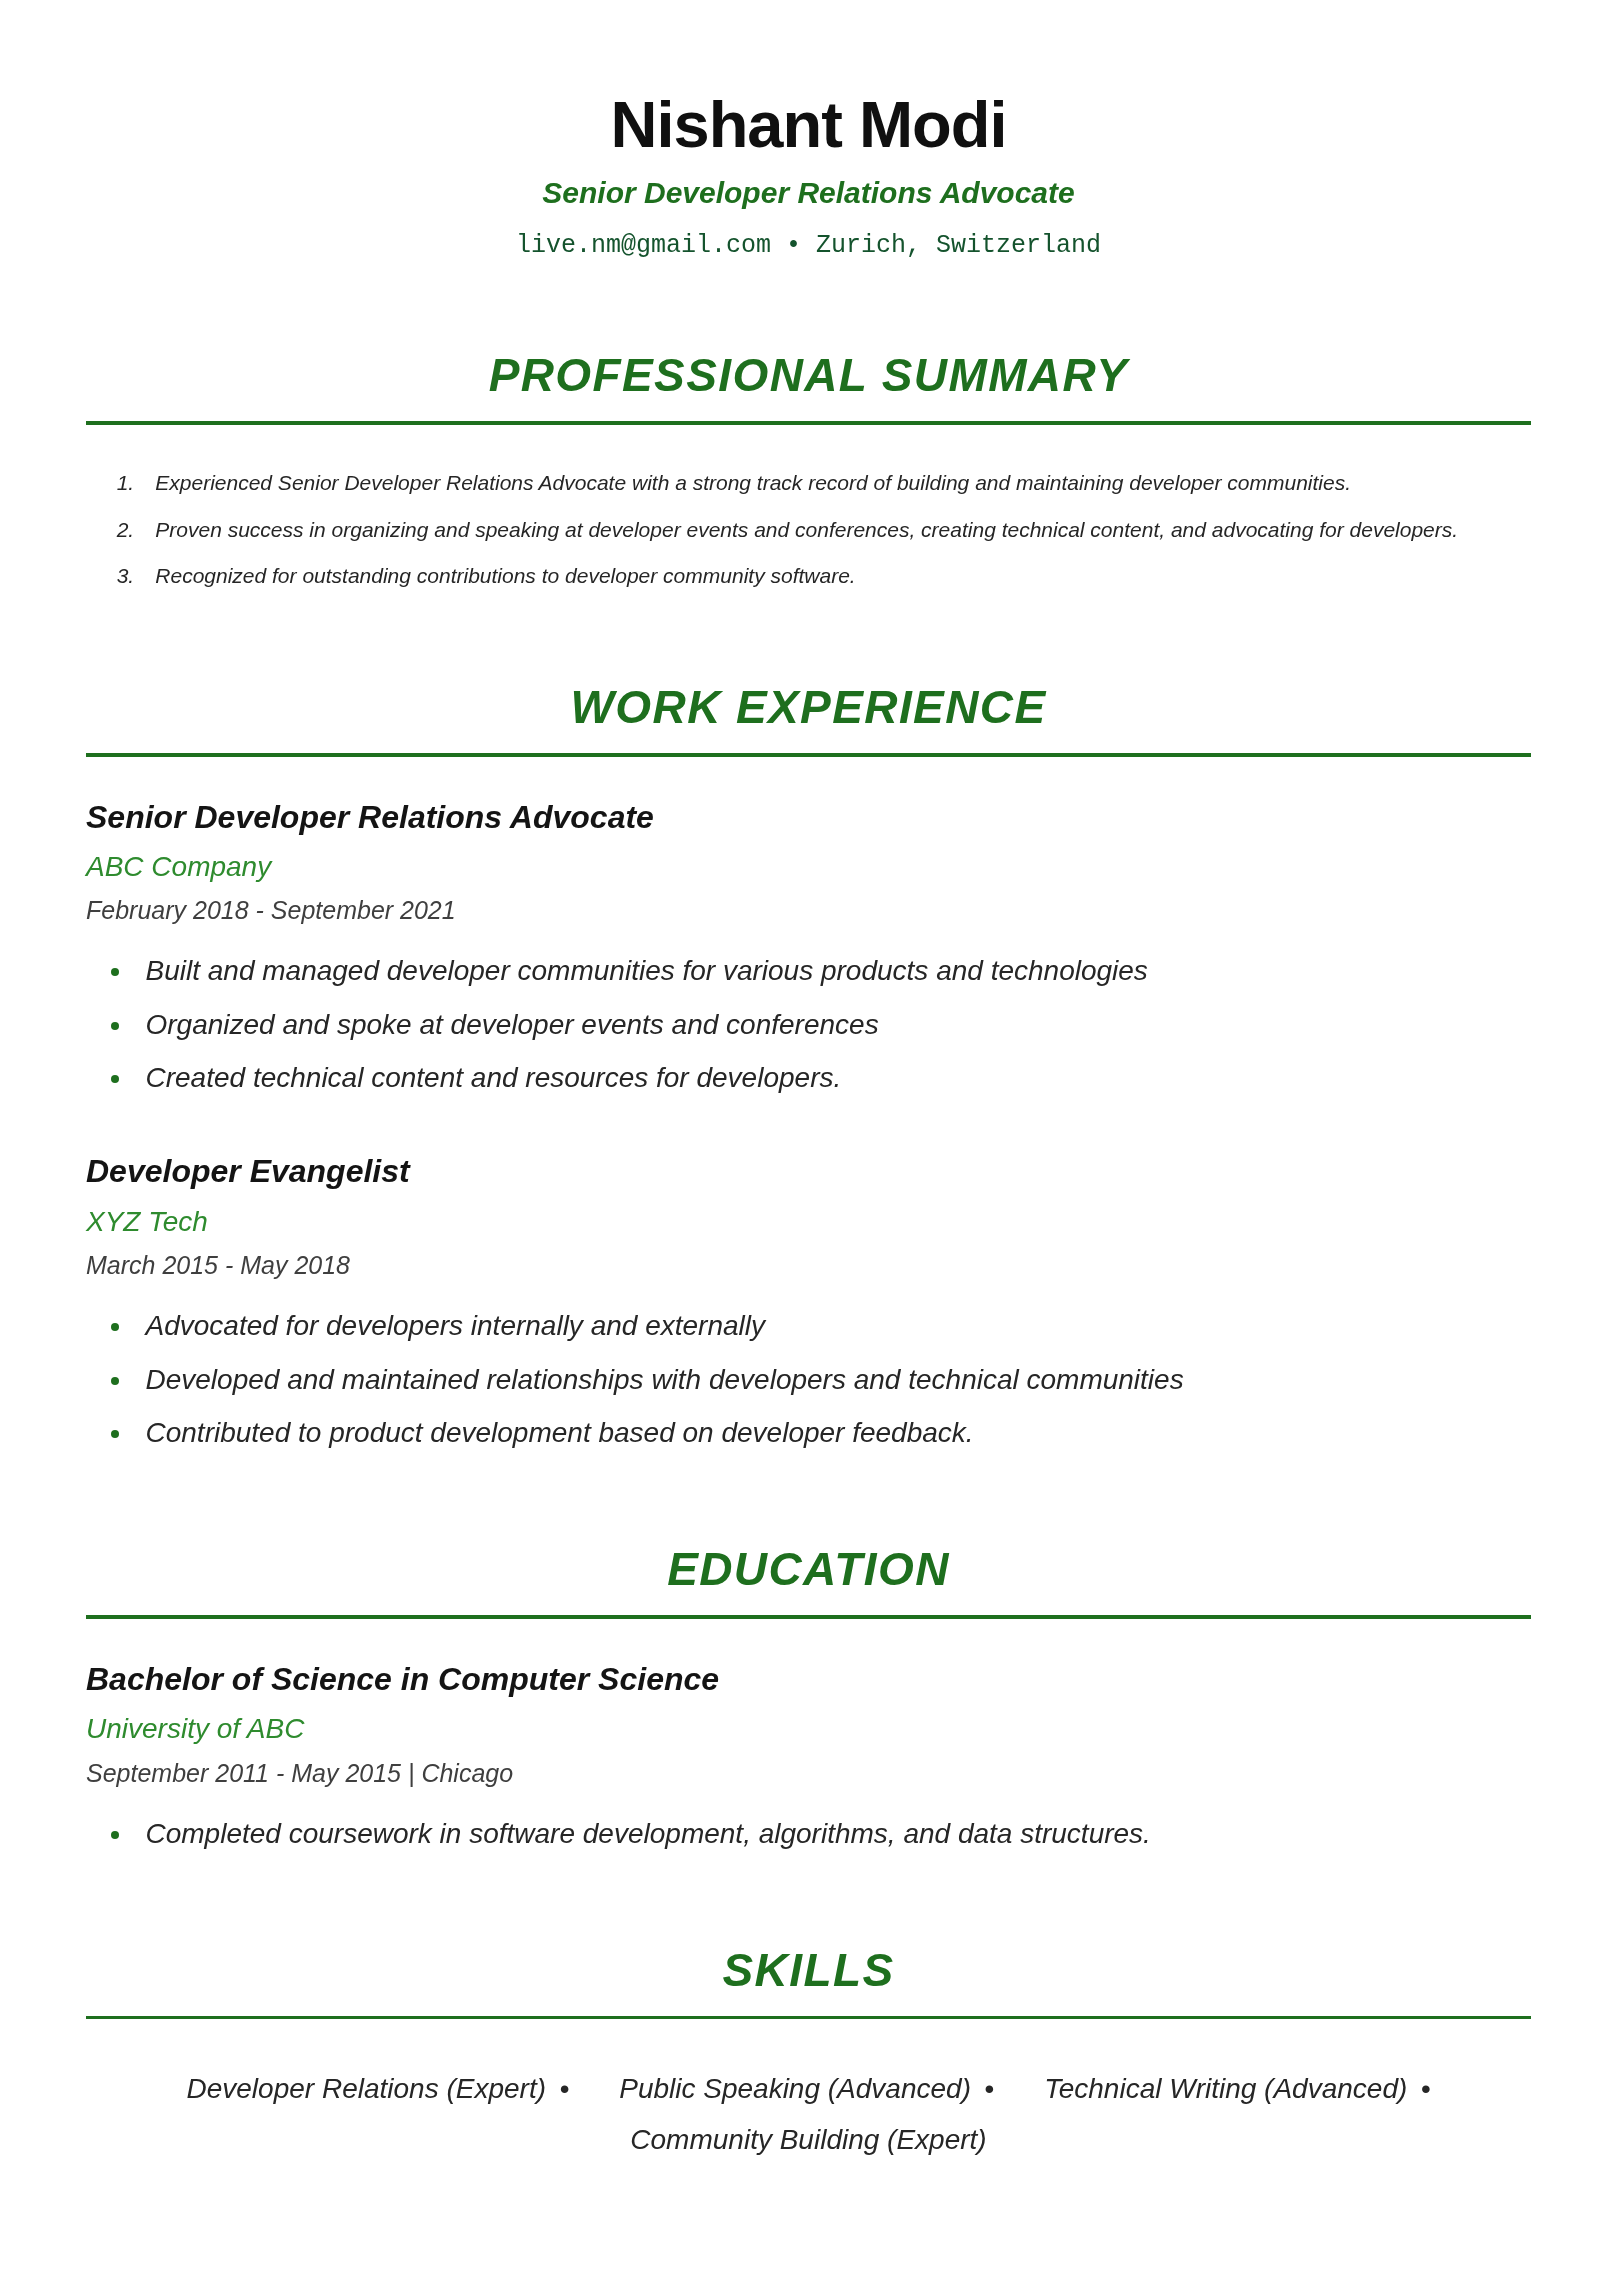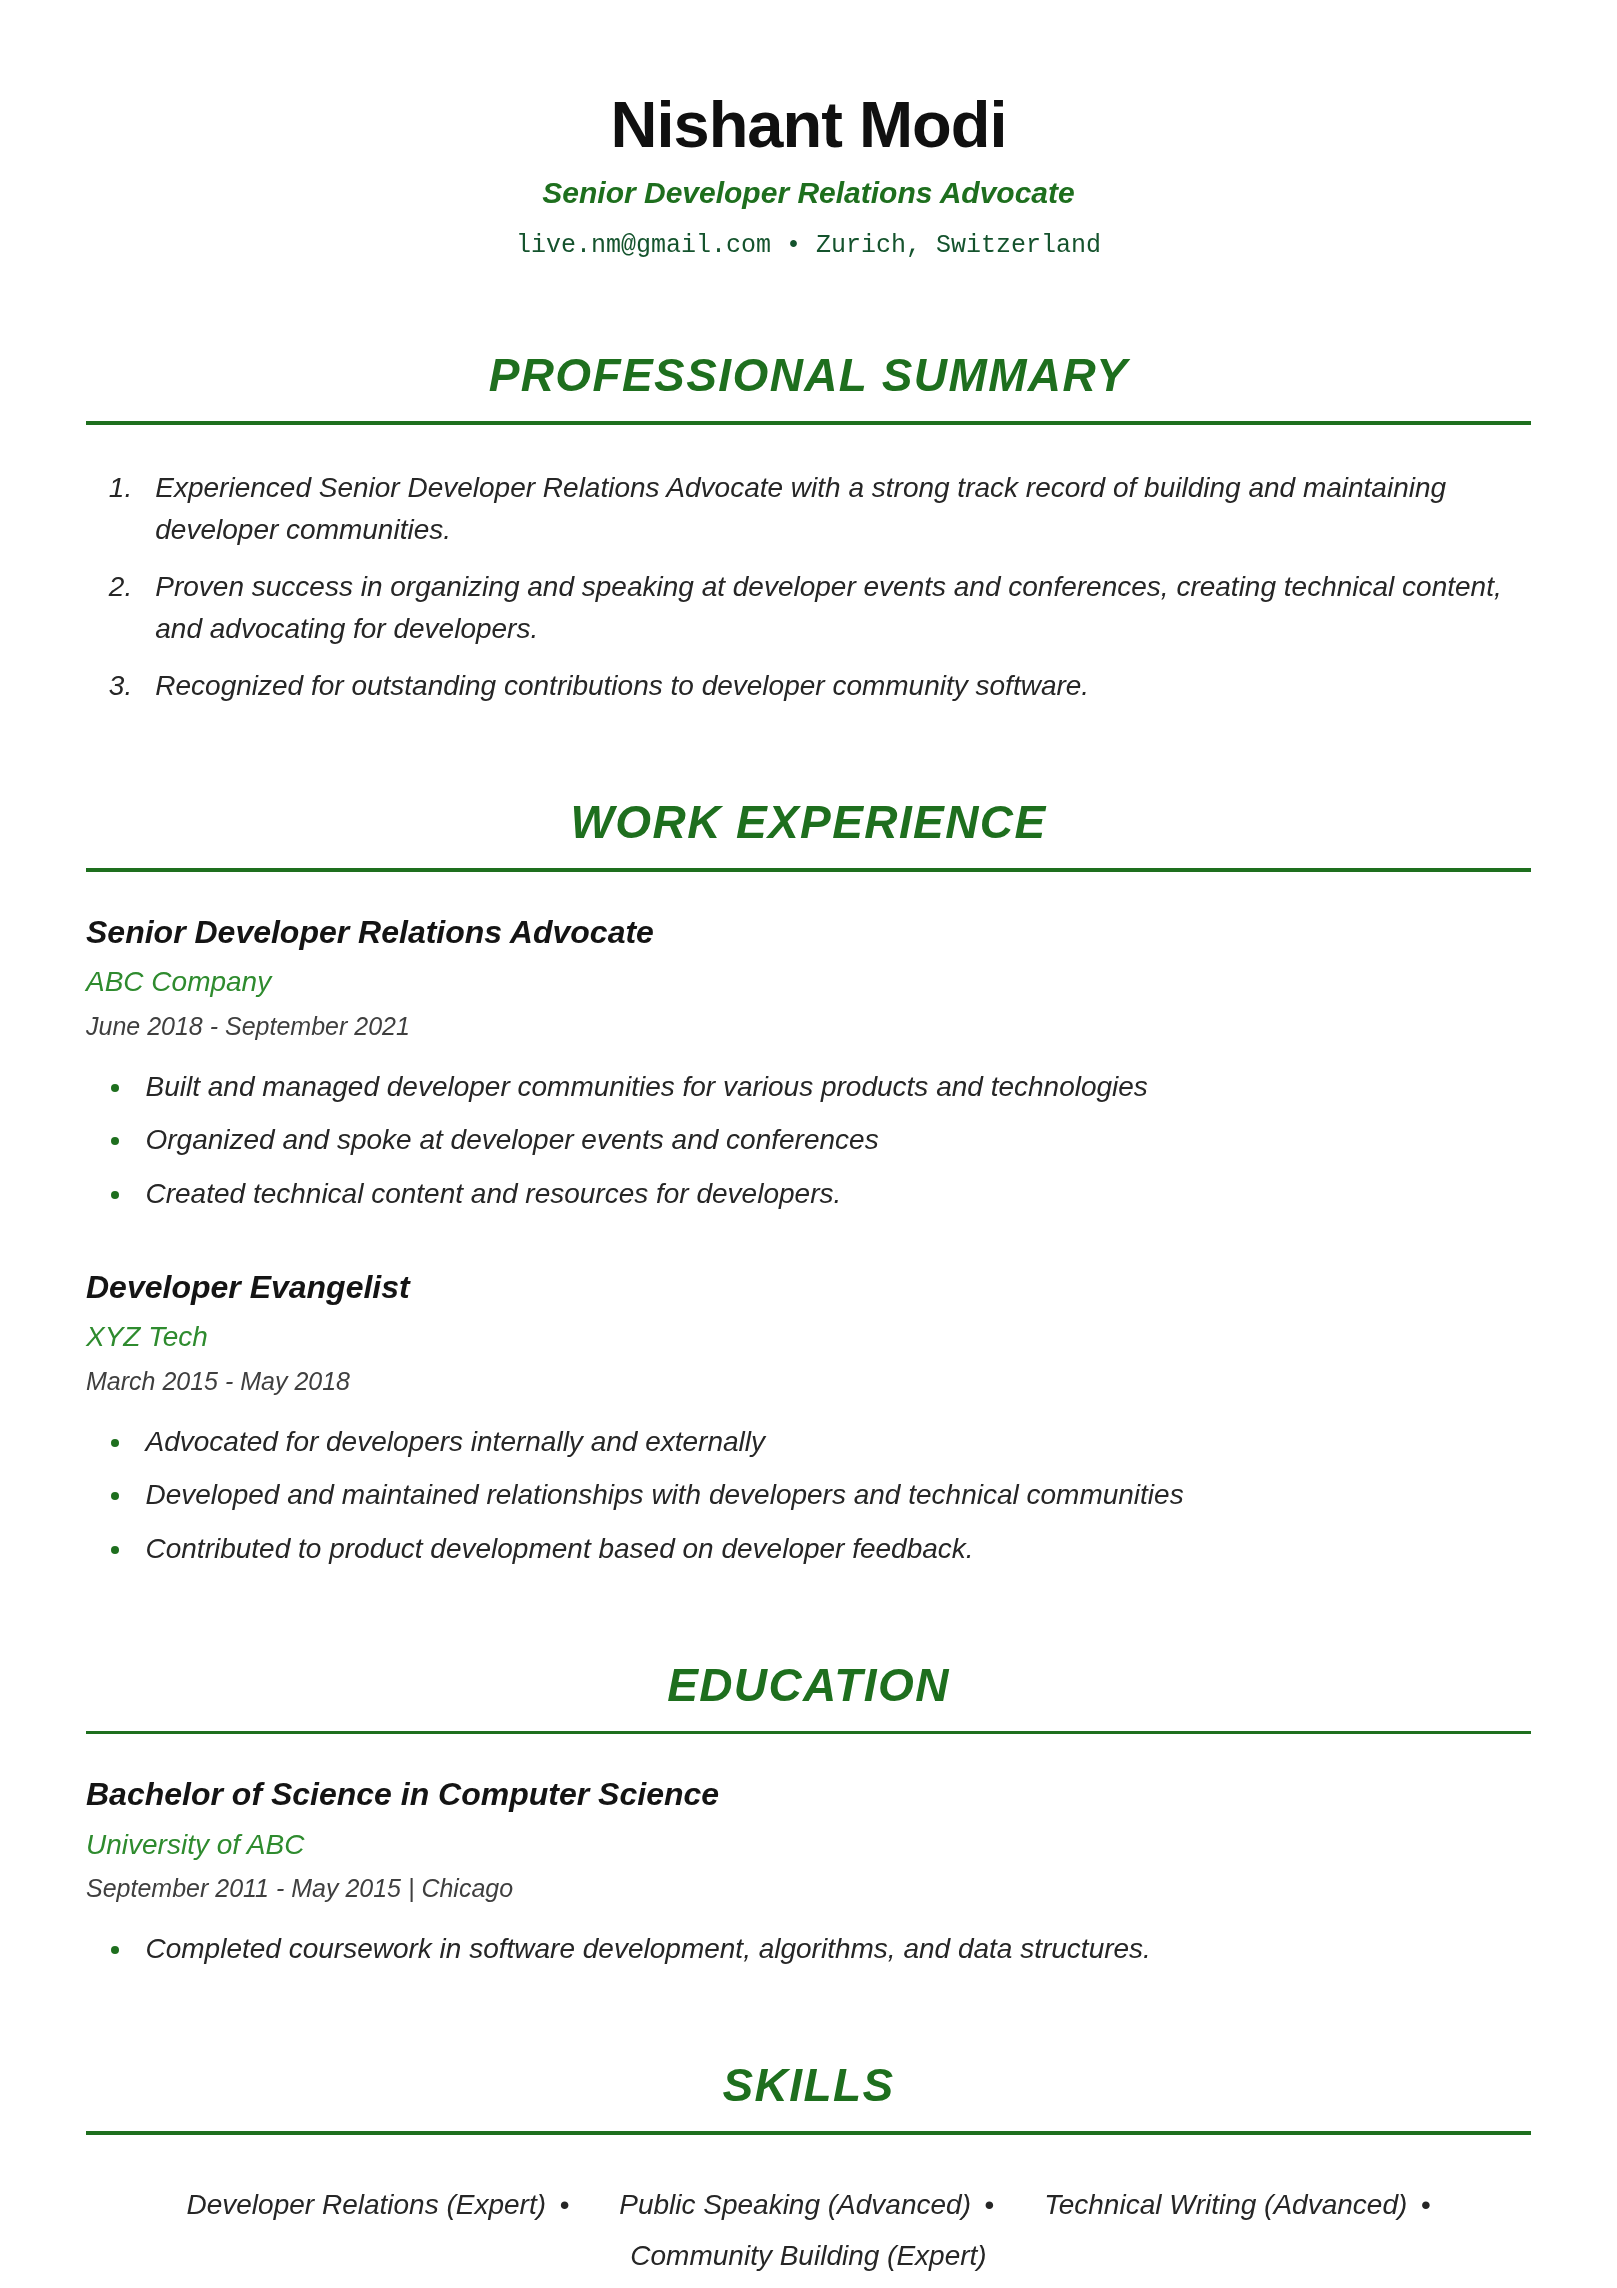--- a/index.html
+++ b/index.html
@@ -63,7 +63,7 @@
   ol.summary-list {
     margin: 0;
     padding-left: 54px;
-    font-size: 28px;
+    font-size: 21px;
     line-height: 1.5;
     color: #262626;
   }

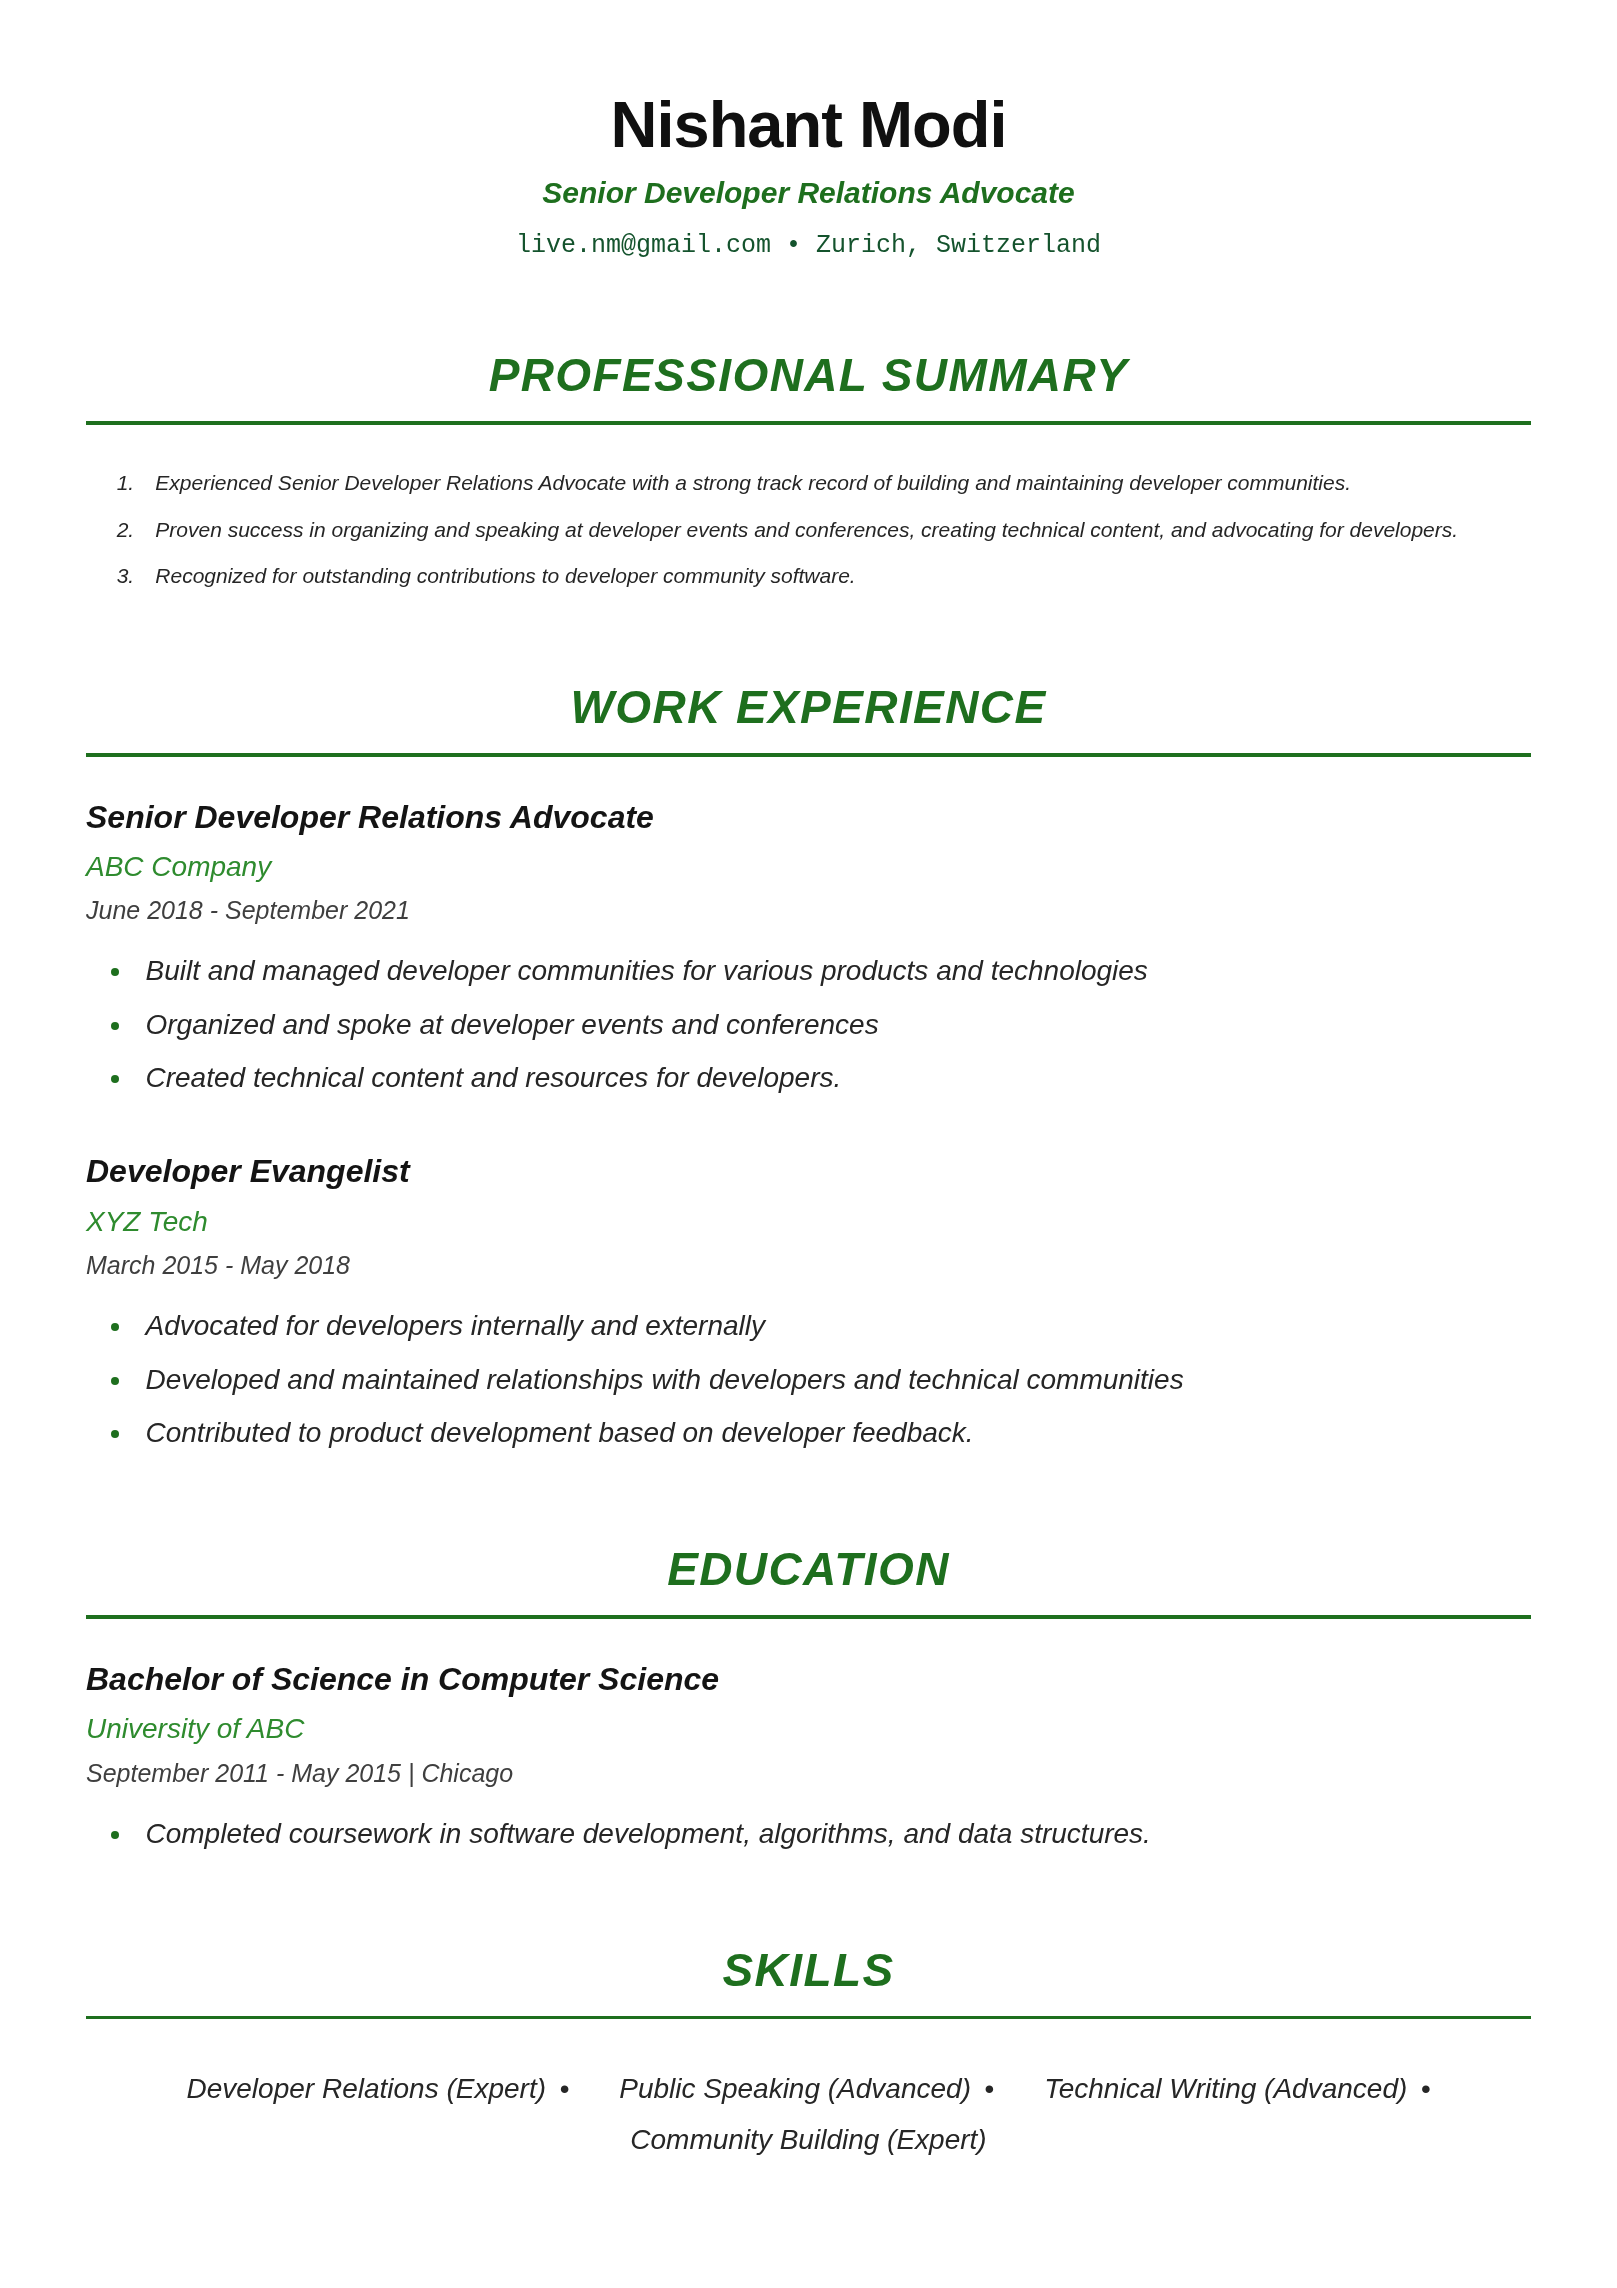--- a/index.html
+++ b/index.html
@@ -139,7 +139,7 @@
       <div class="job">
         <h3 class="job-title">Senior Developer Relations Advocate</h3>
         <div class="company">ABC Company</div>
-        <div class="dates">June 2018 - September 2021</div>
+        <div class="dates">February 2018 - September 2021</div>
         <ul class="bullets">
           <li>Built and managed developer communities for various products and technologies</li>
           <li>Organized and spoke at developer events and conferences</li>

